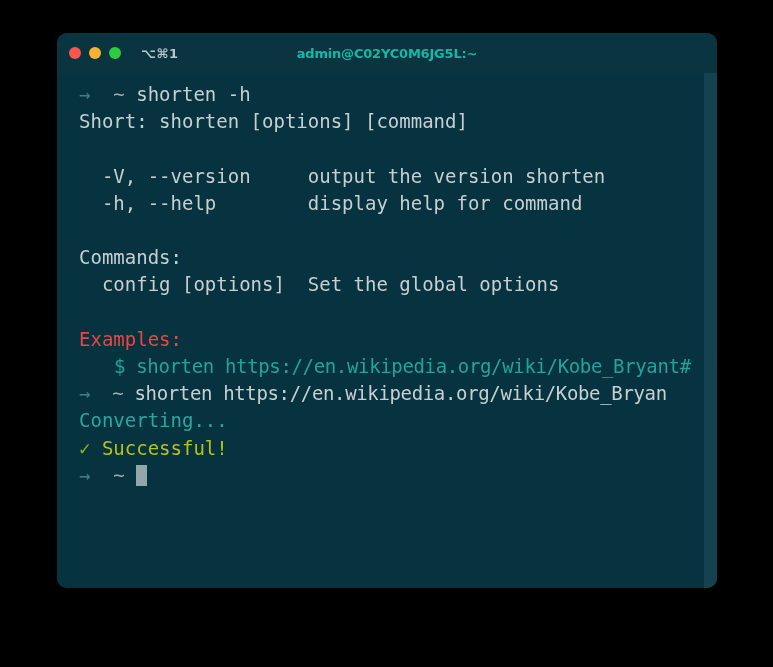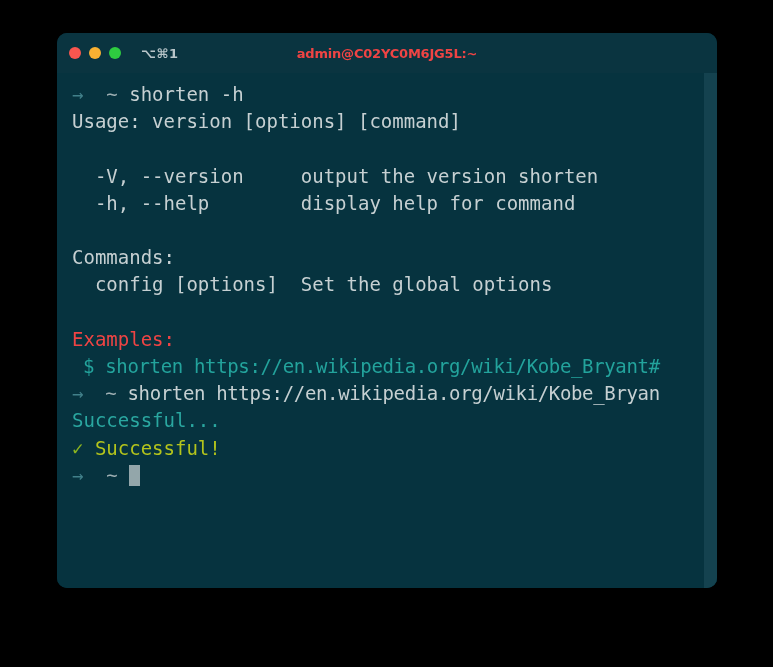--- a/index.html
+++ b/index.html
@@ -67,7 +67,7 @@
     left: 0;
     right: 0;
     text-align: center;
-    color: #ef4444;
+    color: #14b8a6;
     font-family: "DejaVu Sans", sans-serif;
     font-size: 13px;
     font-weight: bold;

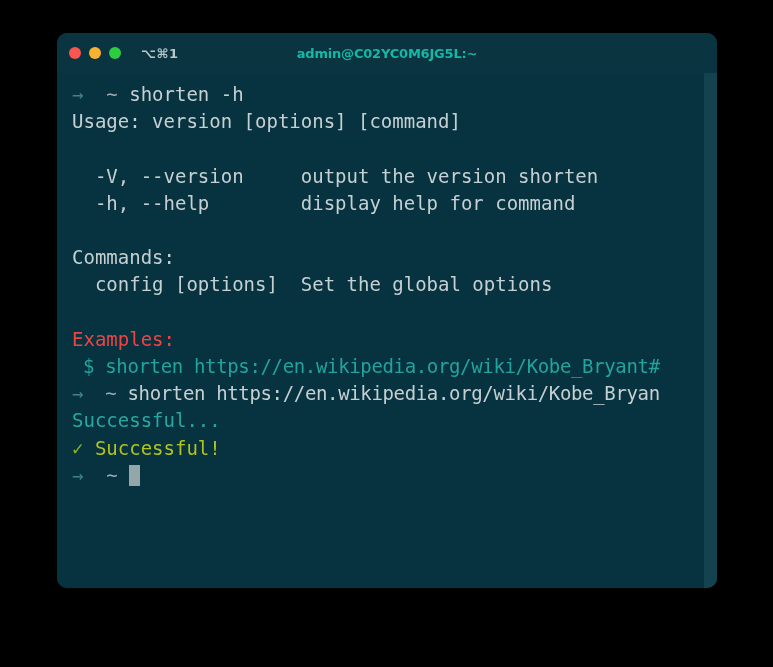--- a/index.html
+++ b/index.html
@@ -94,7 +94,7 @@
   }
 
   #console {
-    padding-left: 15px;
+    padding-left: 22px;
     padding-right: 16px;
   }
 

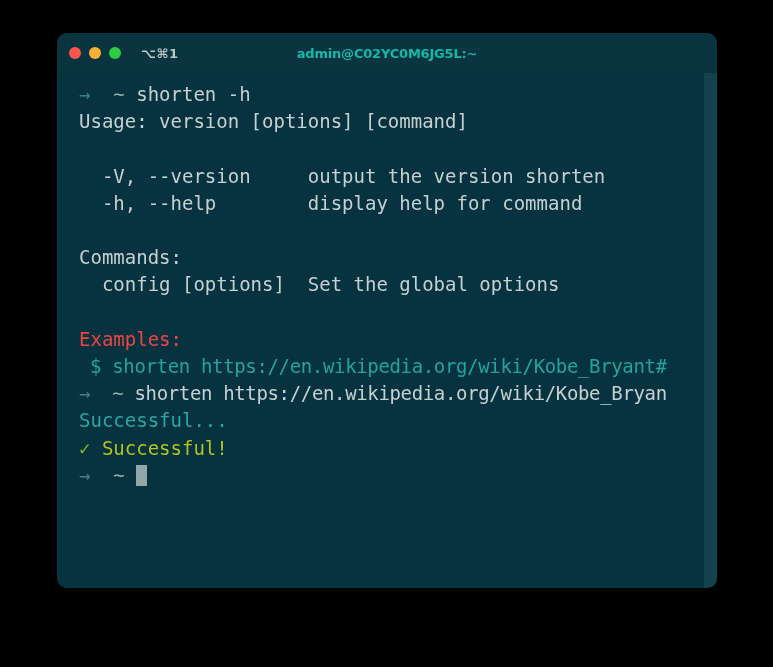--- a/index.html
+++ b/index.html
@@ -146,7 +146,7 @@
   <div id="terminal-body">
     <div id="console">
         <div class="line"><span class="arrow">→</span><span class="plain">  </span><span class="tilde">~</span><span class="plain"> shorten -h</span></div>
-        <div class="line"><span class="plain">Usage: version [options] [command]</span></div>
+        <div class="line"><span class="plain">Short: shorten [options] [command]</span></div>
         <div class="line"><span class="plain"> </span></div>
         <div class="line"><span class="plain">  -V, --version     output the version shorten</span></div>
         <div class="line"><span class="plain">  -h, --help        display help for command</span></div>

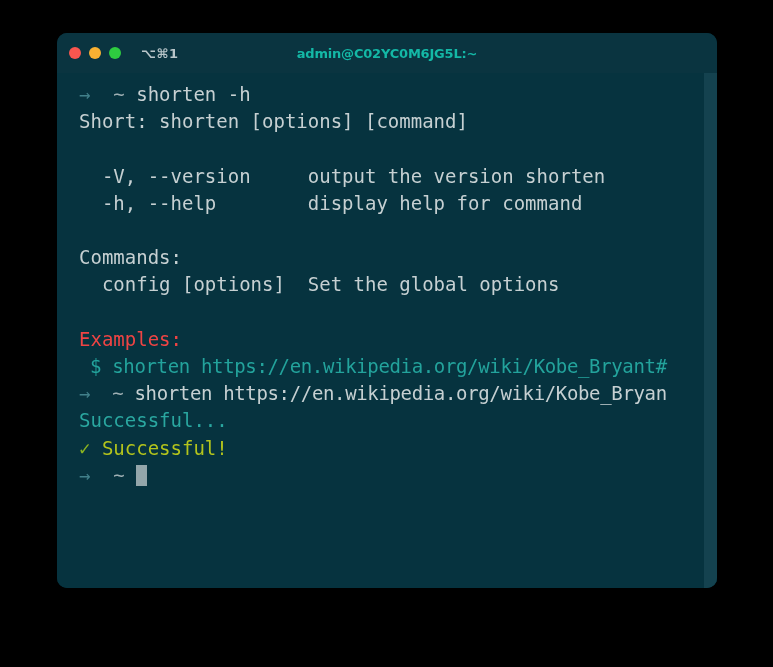--- a/index.html
+++ b/index.html
@@ -110,7 +110,7 @@
   .arrow  { color: #41808a; }
   .tilde  { color: #9fb0b4; }
   .plain  { color: #c6d0d2; }
-  .teal   { color: #23a39c; }
+  .teal   { color: #23a39c; margin-left: 24px; }
   .cyan   { color: #2aa7a0; }
   .yellow { color: #ef4444; }
   .olive  { color: #b3c41c; text-align: right; }

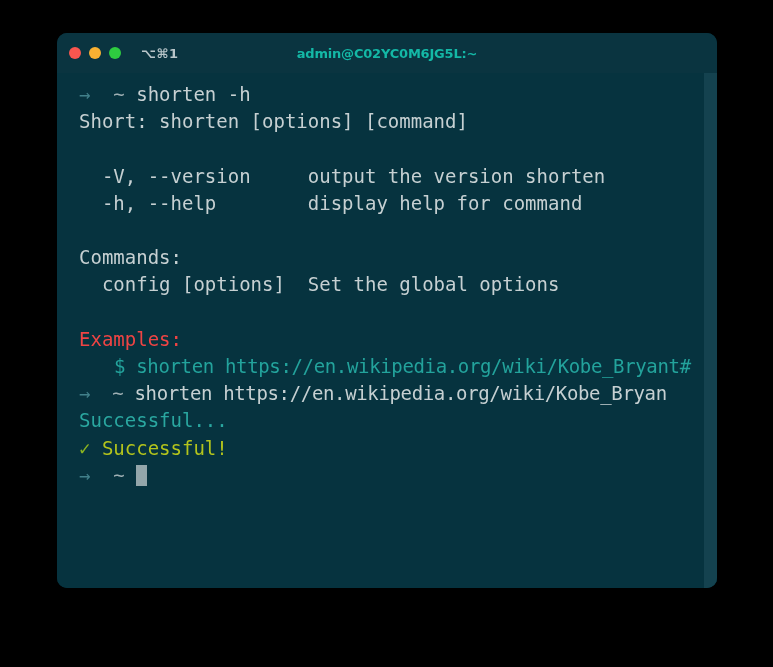--- a/index.html
+++ b/index.html
@@ -157,7 +157,7 @@
         <div class="line"><span class="yellow">Examples:</span></div>
         <div class="line wrap-line"><span class="teal"> $ shorten https://en.wikipedia.org/wiki/Kobe_Bryant#</span></div>
         <div class="line wrap-line"><span class="arrow">→</span><span class="plain">  </span><span class="tilde">~</span><span class="plain"> shorten https://en.wikipedia.org/wiki/Kobe_Bryan</span></div>
-        <div class="line"><span class="cyan">Successful...</span></div>
+        <div class="line"><span class="cyan">Converting...</span></div>
         <div class="line"><span class="check">✓</span><span class="olive"> Successful!</span></div>
         <div class="line"><span class="arrow">→</span><span class="plain">  </span><span class="tilde">~</span><span class="plain"> </span><span class="cursor"></span></div>
       </div>

